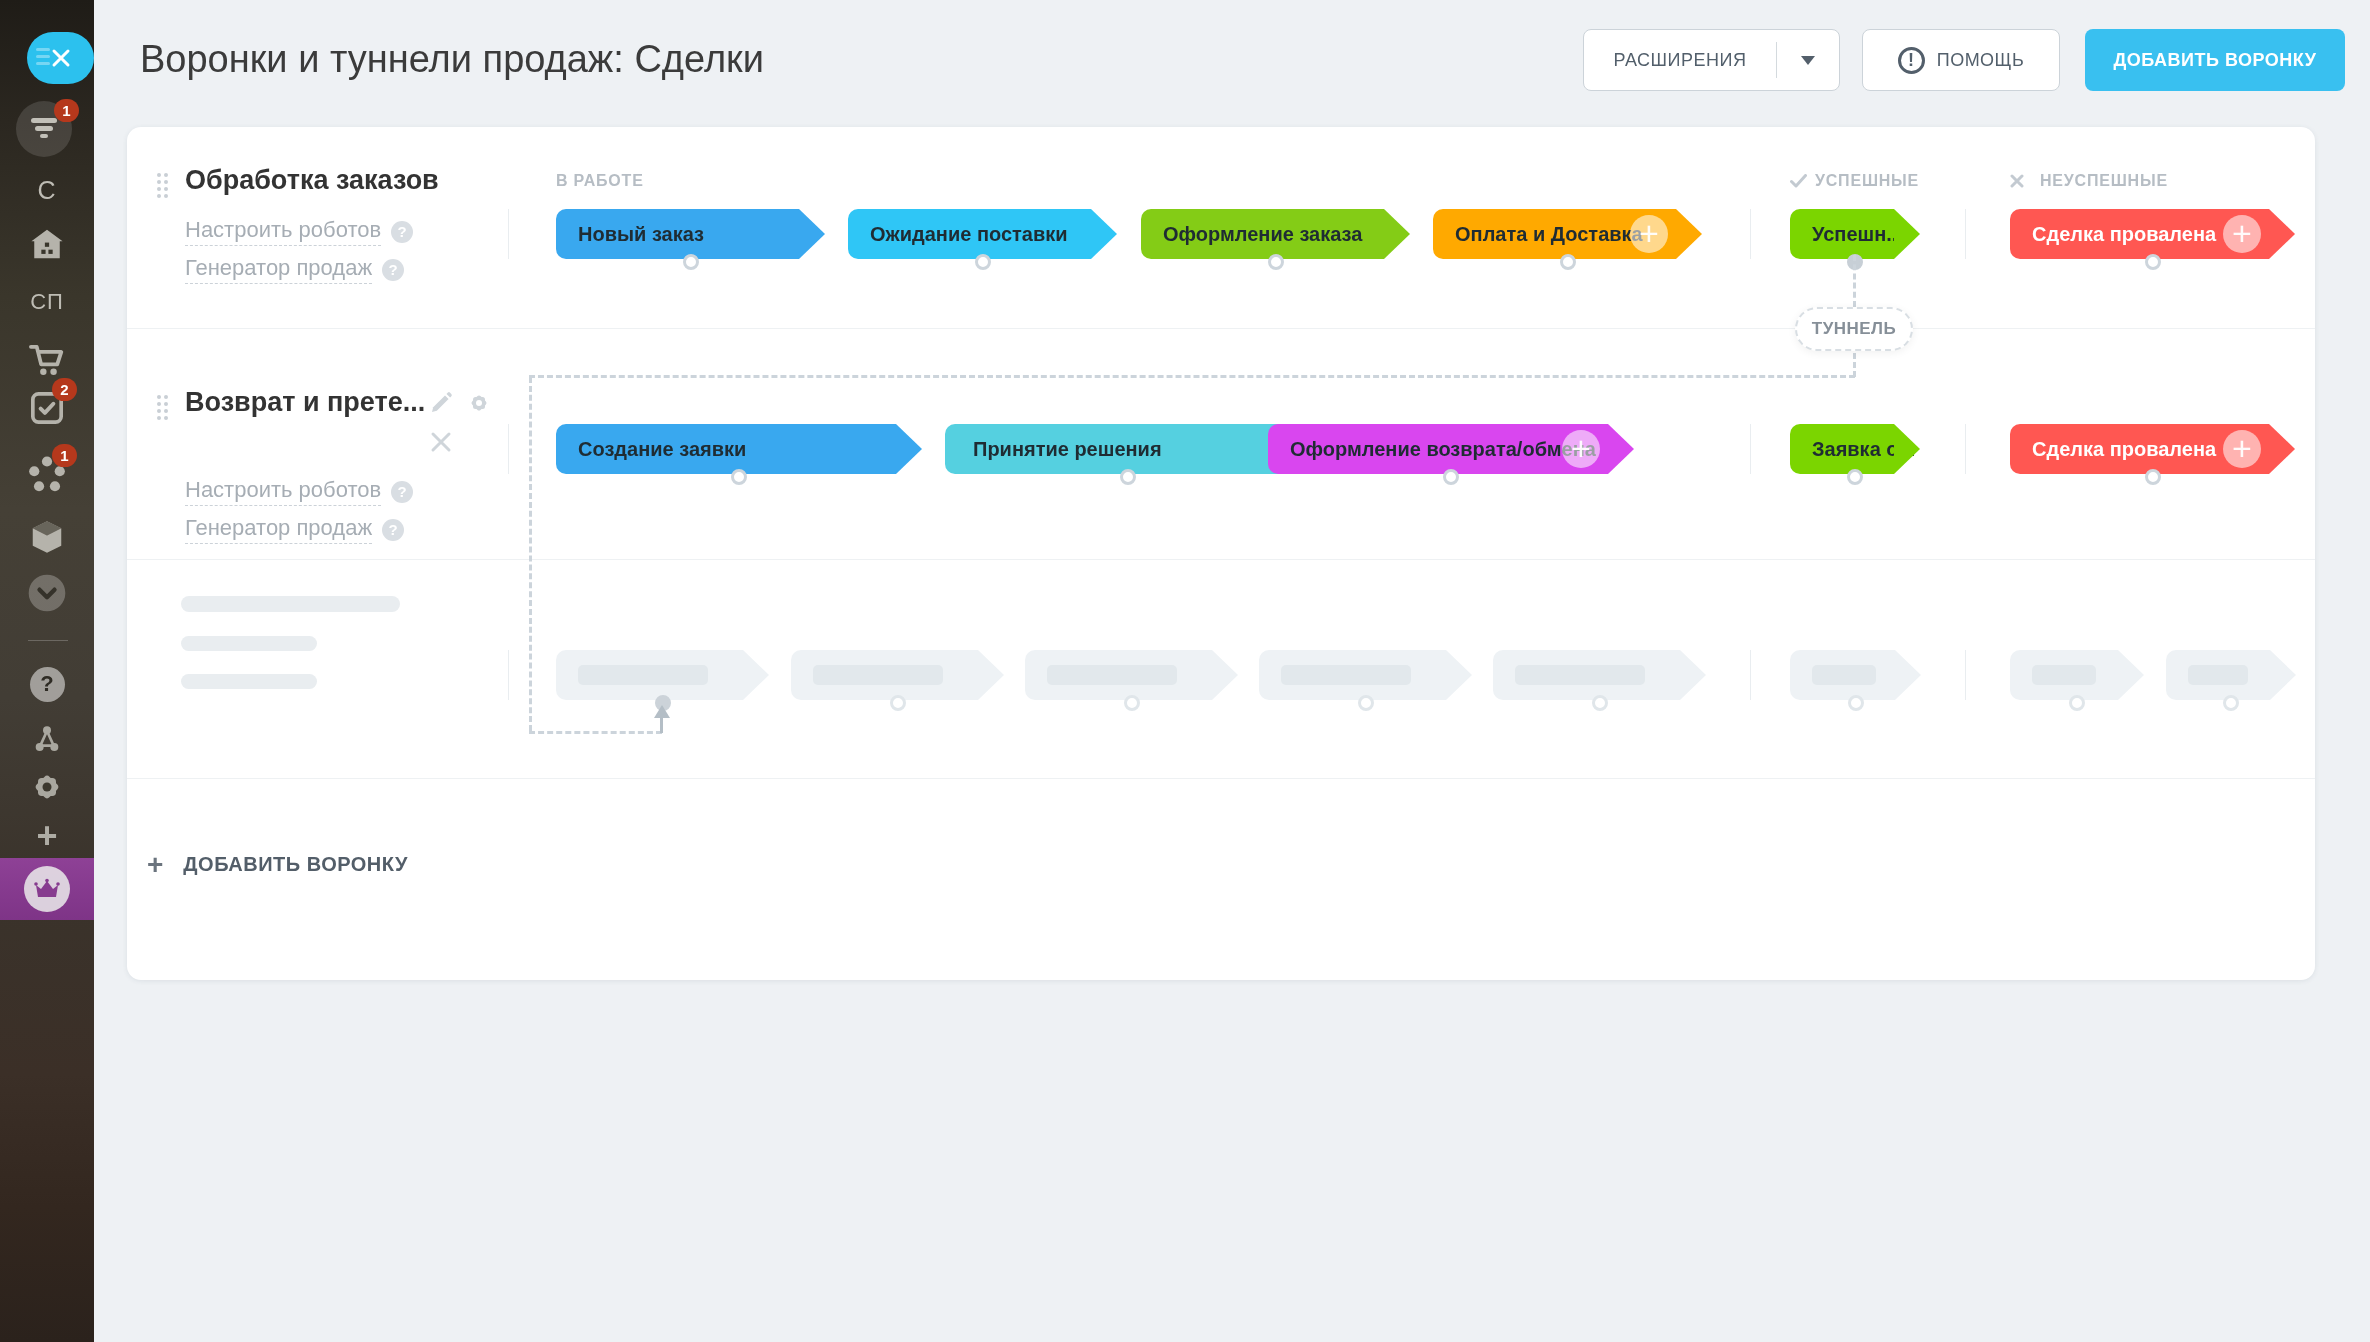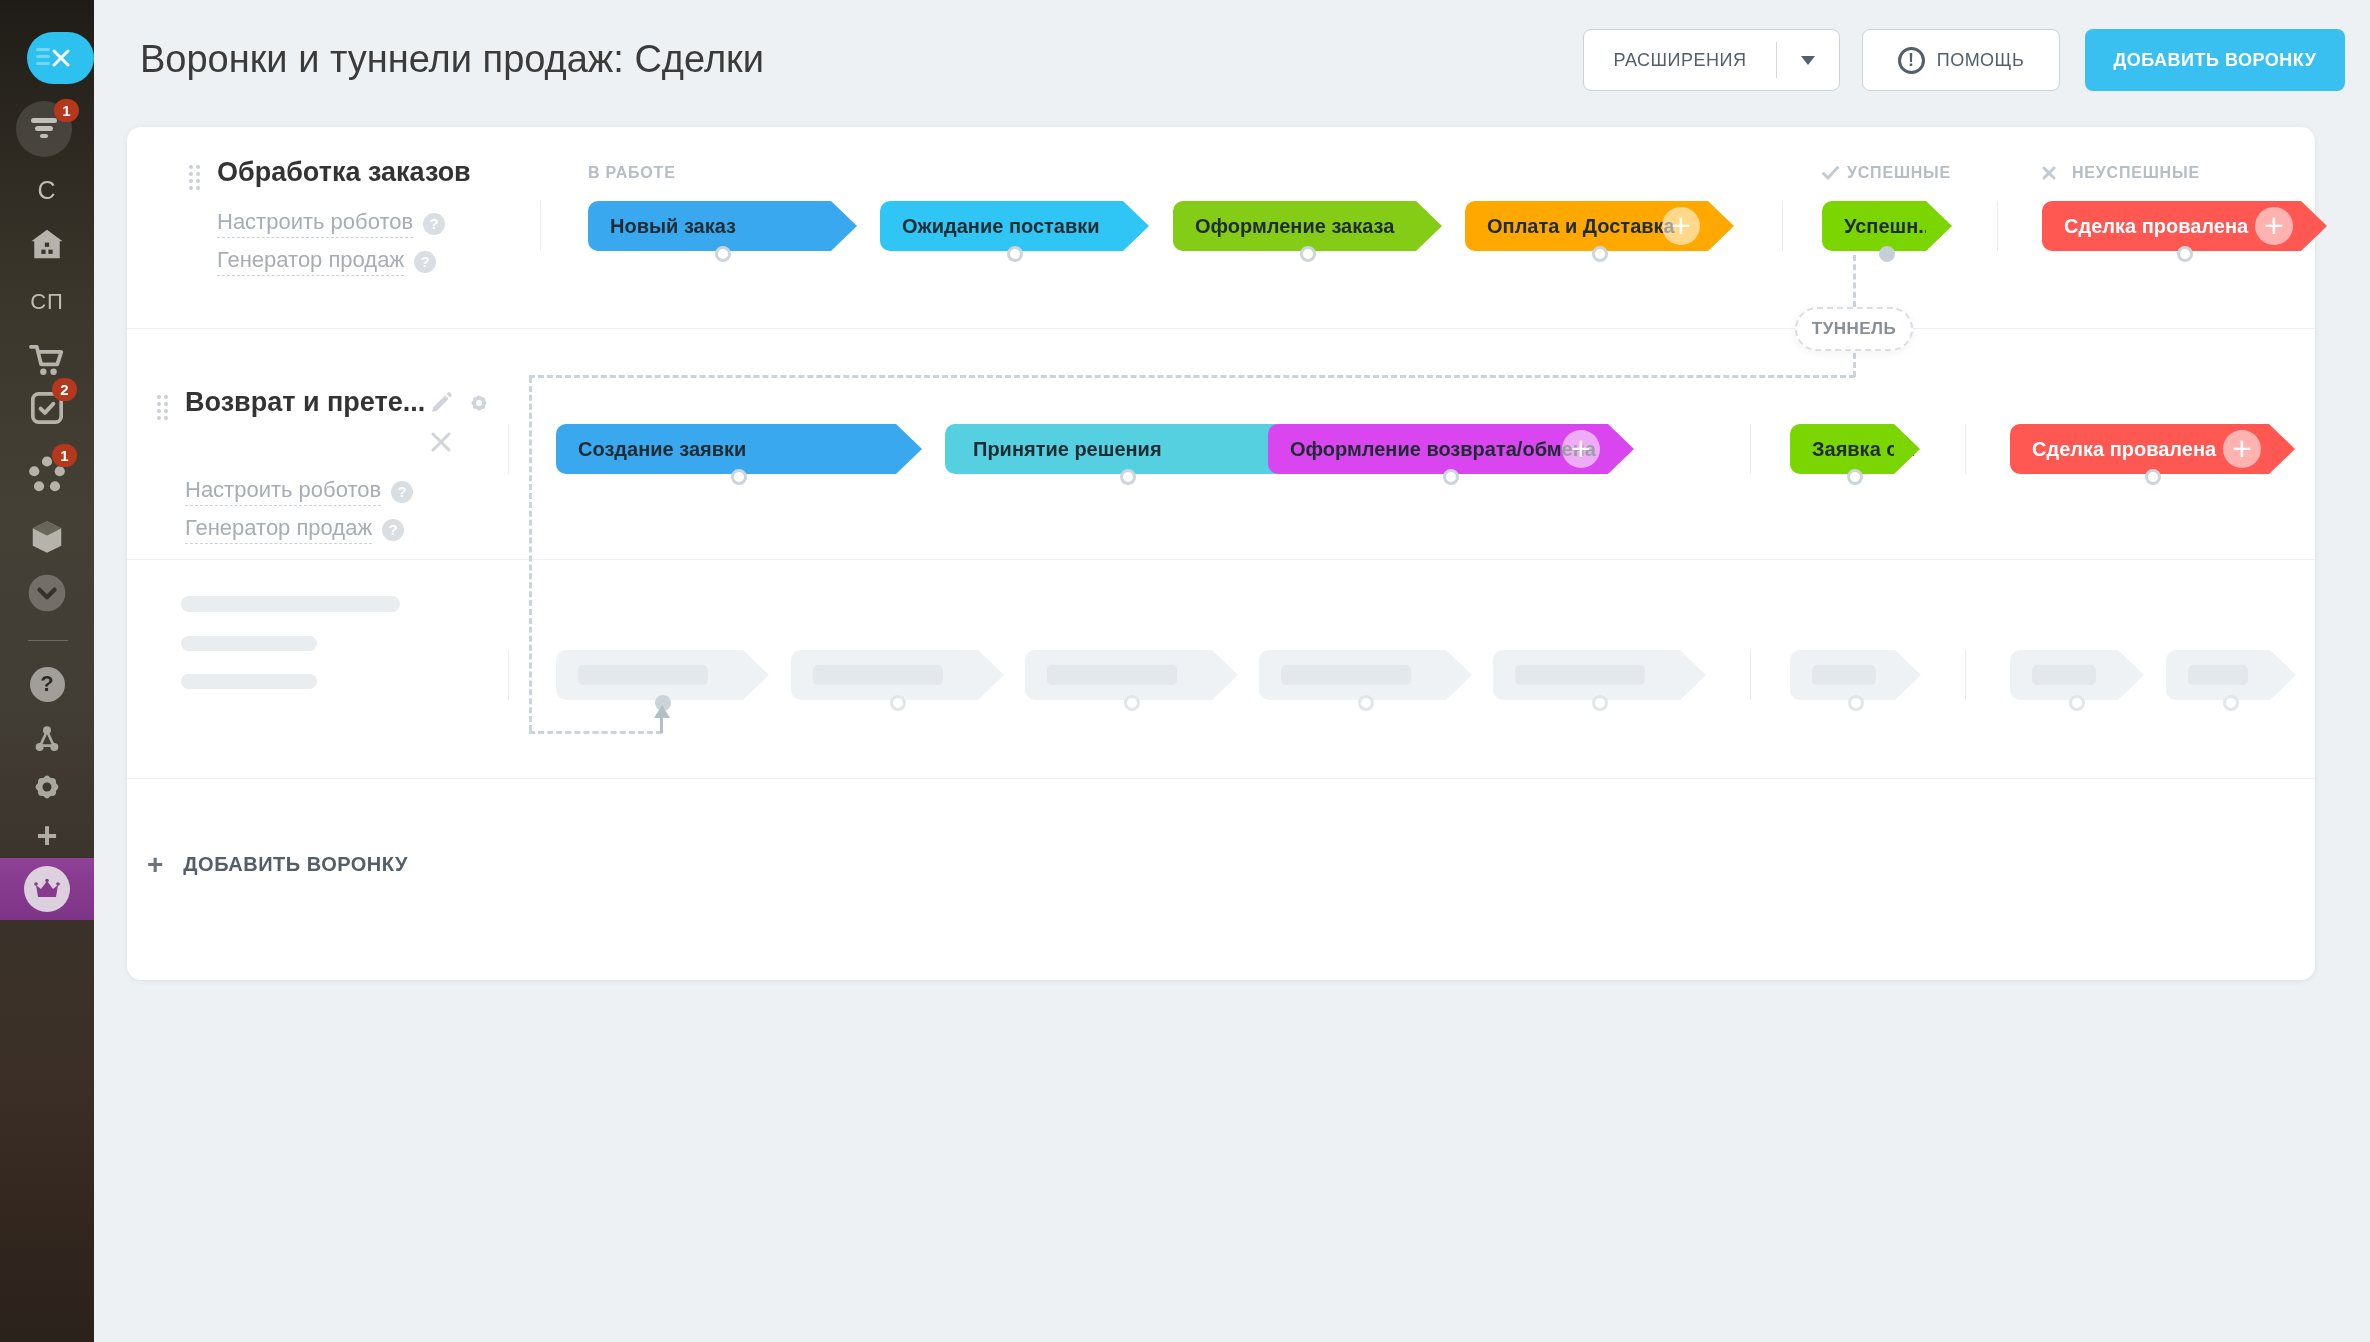--- a/index.html
+++ b/index.html
@@ -39,7 +39,7 @@
   .card { position:absolute; left:127px; top:127px; width:2188px; height:853px; background:#fff; border-radius:14px; box-shadow:0 1px 5px rgba(60,80,100,.10); }
   .hr { position:absolute; left:0; width:2188px; height:1px; background:#eef1f3; }
   .row { position:absolute; left:0; width:2188px; }
-  .row1 { top:4px; height:201px;margin-left:32px; }
+  .row1 { top:12px; height:201px; }
   .row2 { top:202px; height:230px; }
   .row3 { top:433px; height:218px; }
   .row4 { top:652px; height:201px; }

